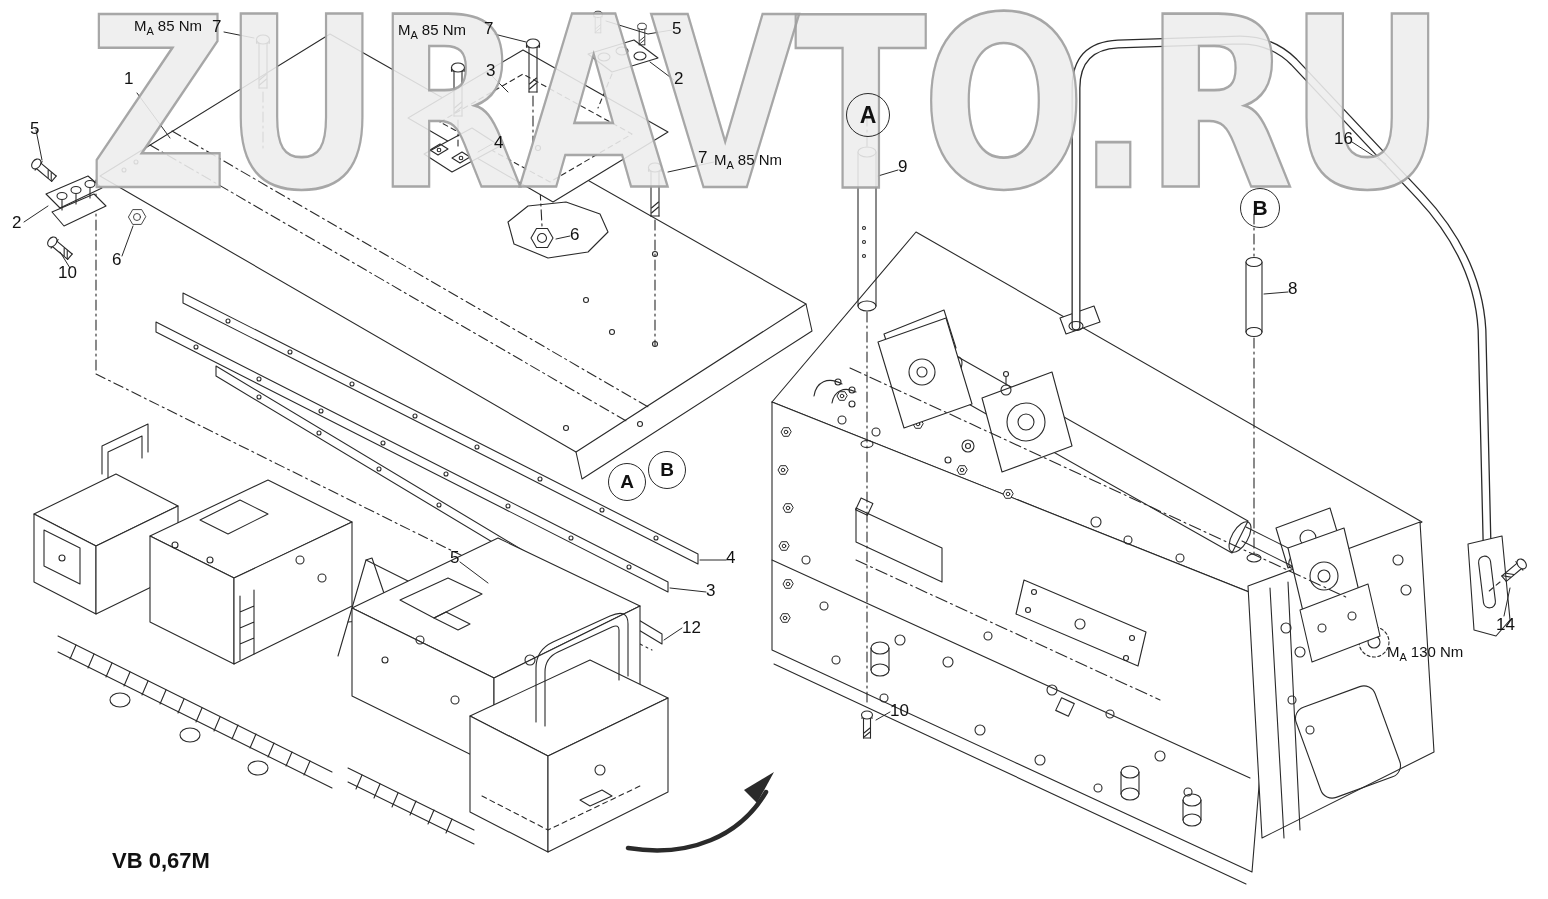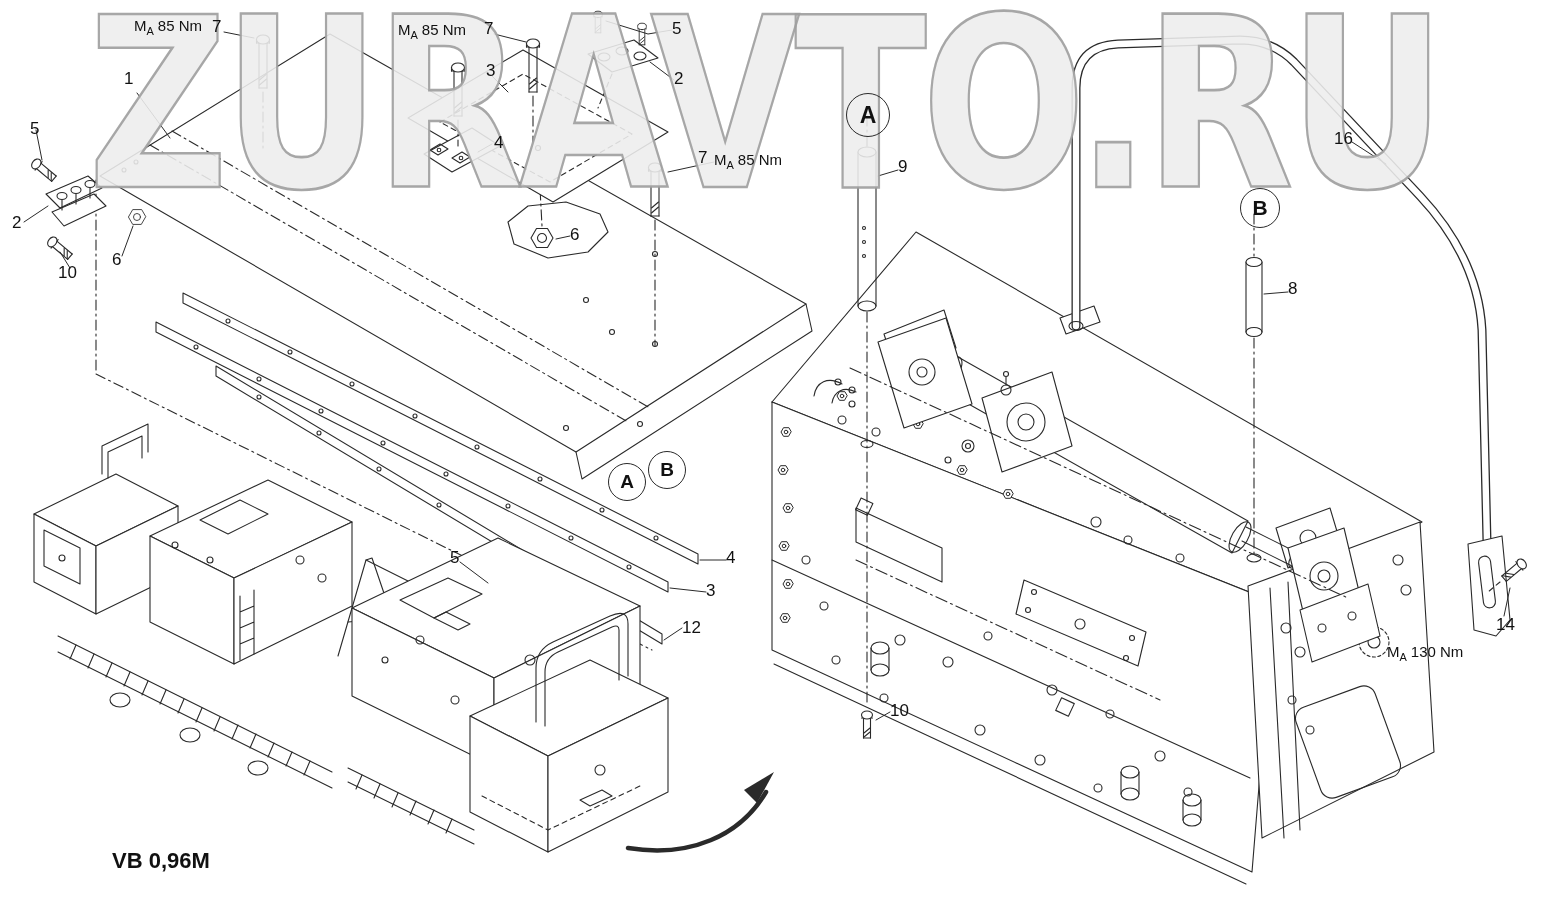--- a/index.html
+++ b/index.html
@@ -447,7 +447,7 @@
 <div class="marker" style="left:846px;top:93px;width:44px;height:44px;font-size:23px">A</div>
 <div class="marker" style="left:1240px;top:188px;width:40px;height:40px;font-size:21px">B</div>
 
-<div class="model" style="left:112px;top:848px">VB 0,96M</div>
+<div class="model" style="left:112px;top:848px">VB 0,67M</div>
 
 </div>
 

